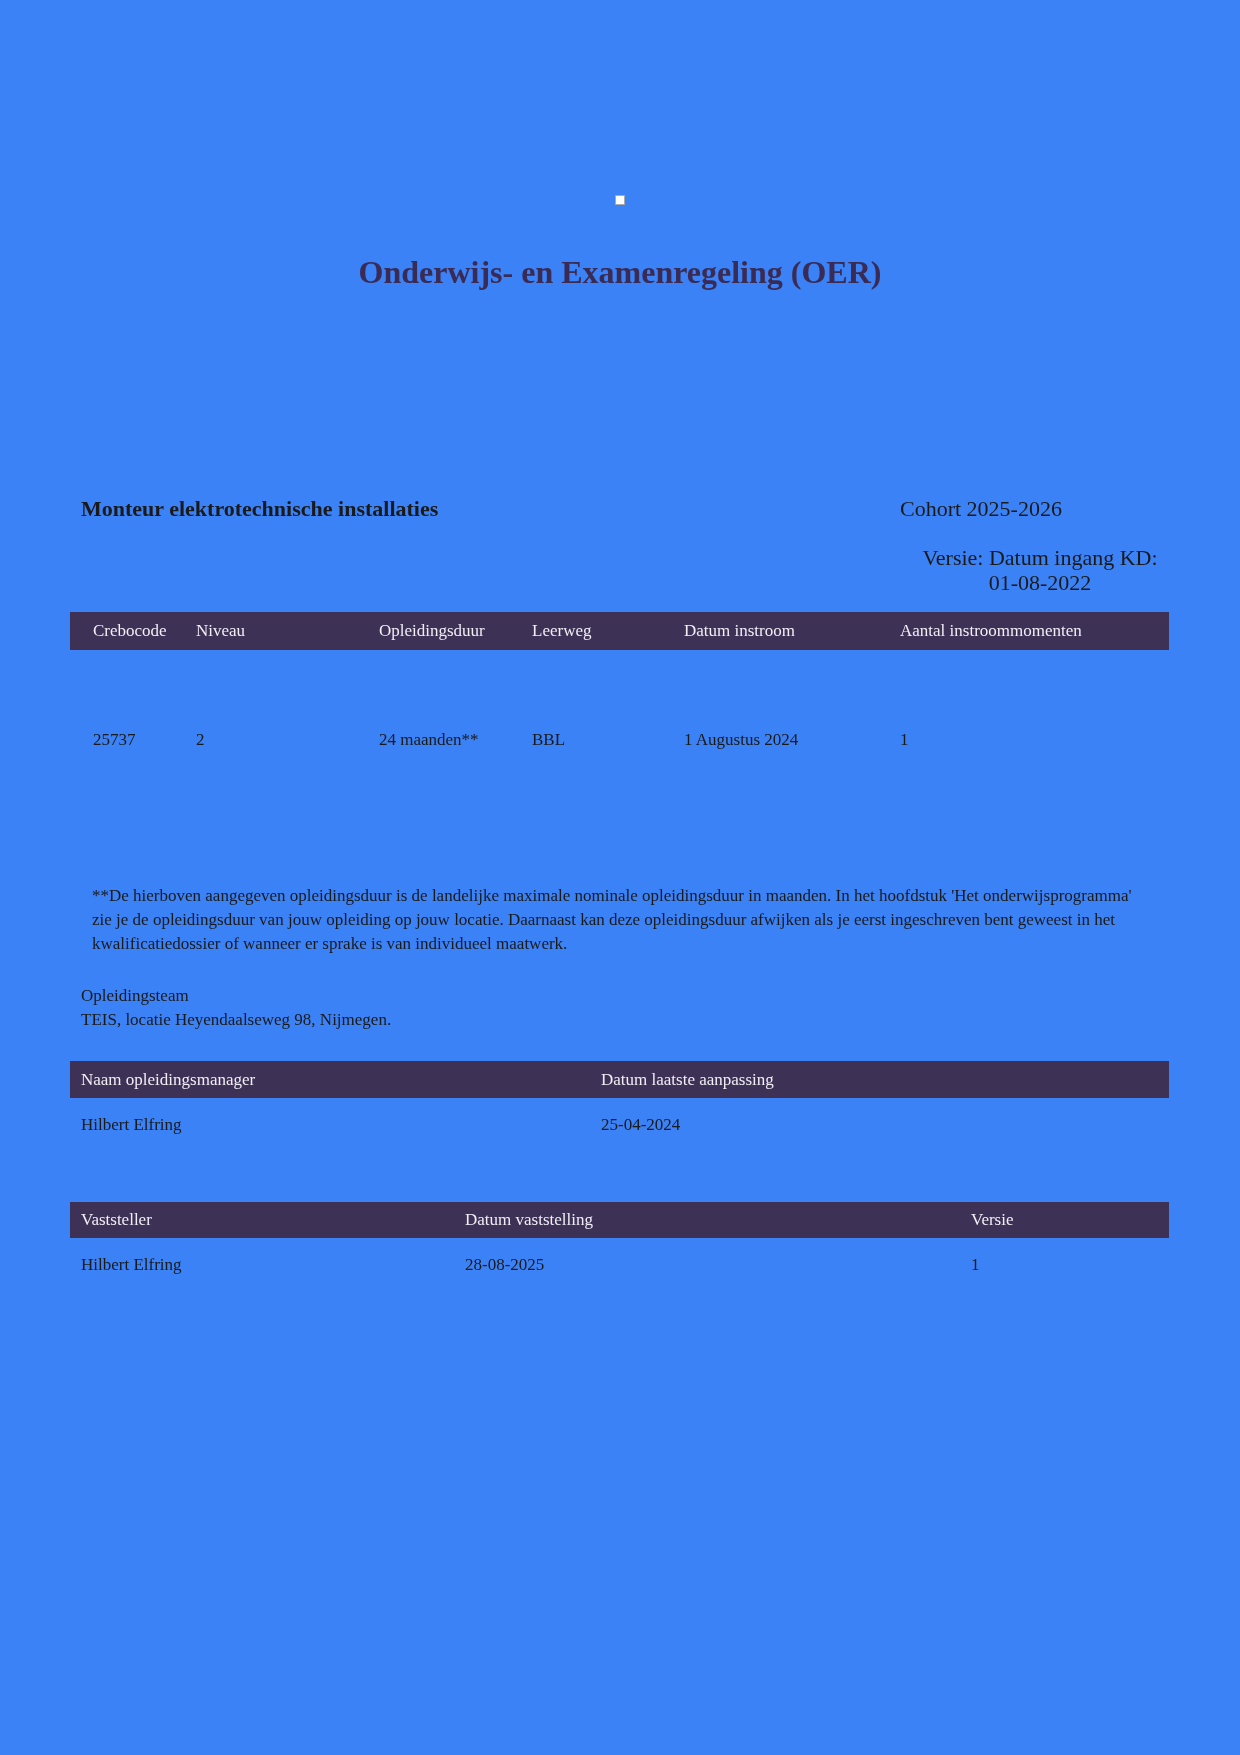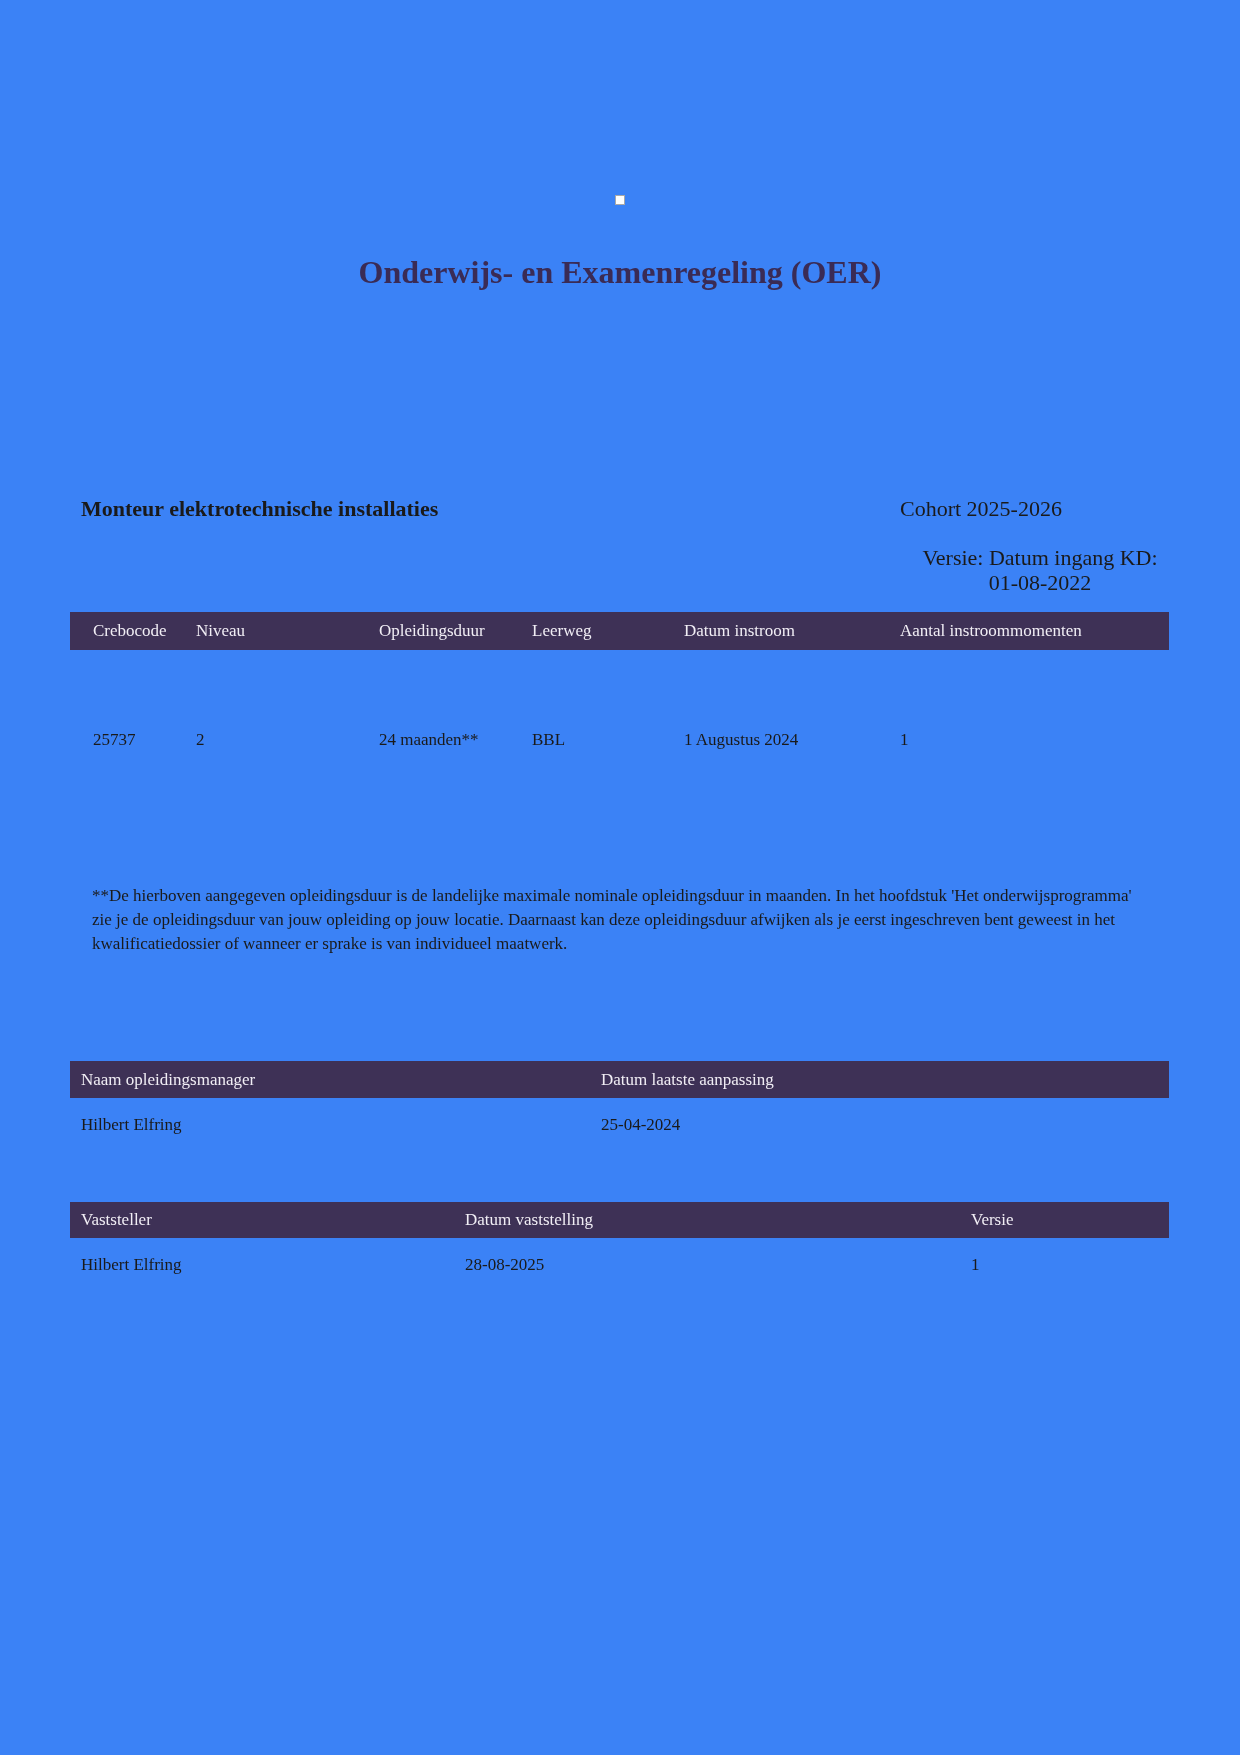--- a/index.html
+++ b/index.html
@@ -120,6 +120,10 @@
 
   <div class="abs note-paragraph">**De hierboven aangegeven opleidingsduur is de landelijke maximale nominale opleidingsduur in maanden. In het hoofdstuk 'Het onderwijsprogramma' zie je de opleidingsduur van jouw opleiding op jouw locatie. Daarnaast kan deze opleidingsduur afwijken als je eerst ingeschreven bent geweest in het kwalificatiedossier of wanneer er sprake is van individueel maatwerk.</div>
 
+  <div class="abs team-block">
+    <div>Opleidingsteam</div>
+    <div>TEIS, locatie Heyendaalseweg 98, Nijmegen.</div>
+  </div>
 
   <div class="abs bar bar-2"></div>
   <span class="hcell hcell-2 c2-1">Naam opleidingsmanager</span>

